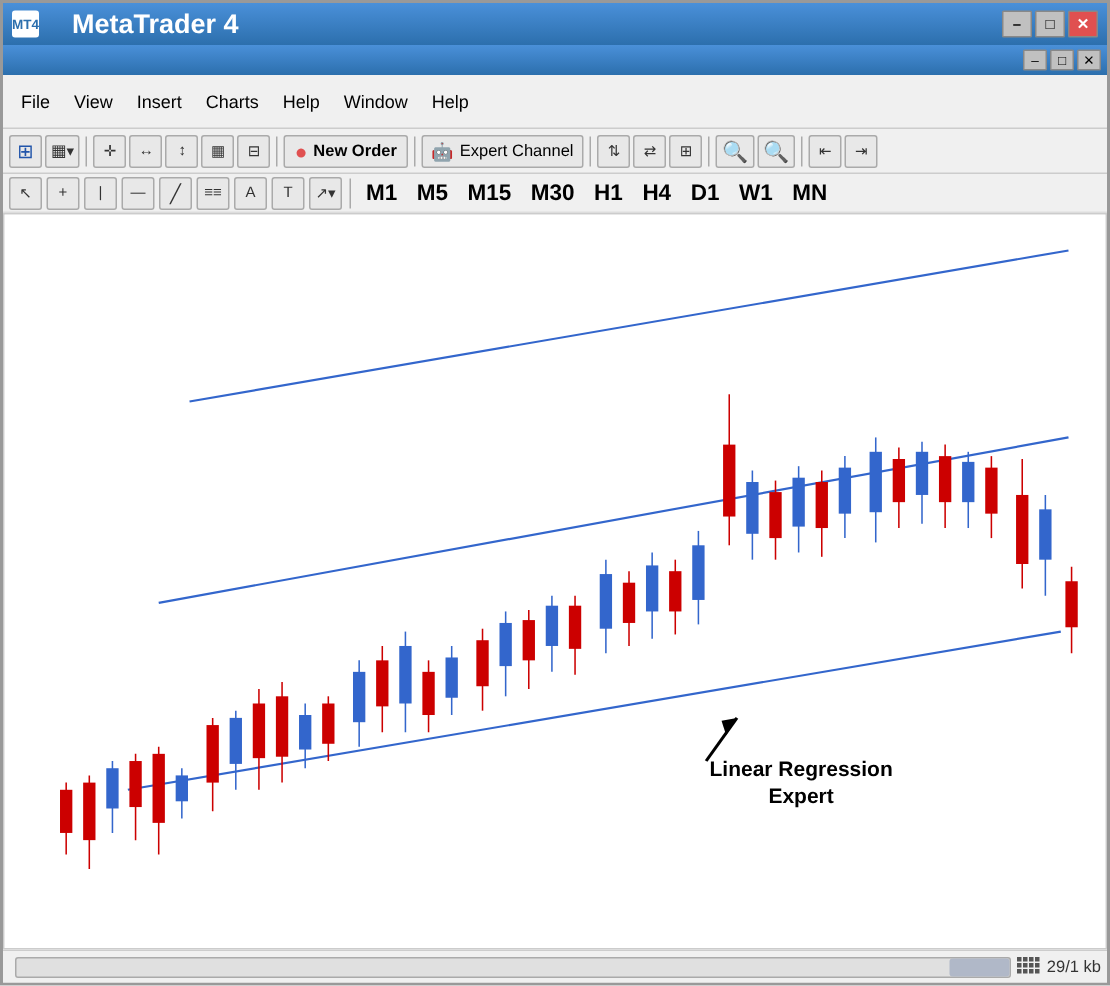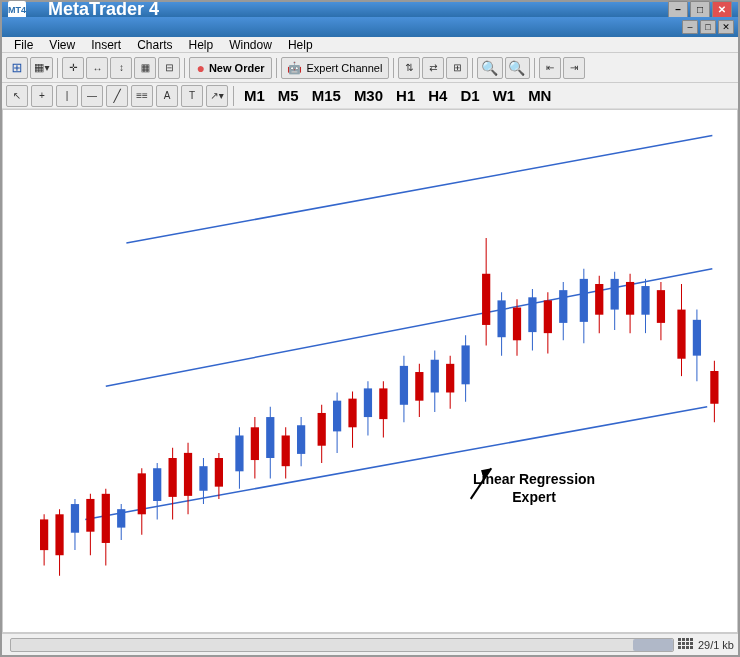--- a/index.html
+++ b/index.html
@@ -25,7 +25,7 @@
     
     .title-bar {
       background: linear-gradient(to bottom, #4a90d9, #2c6fad);
-      height: 15px;
+      height: 28px;
       display: flex;
       align-items: center;
       padding: 0 6px;

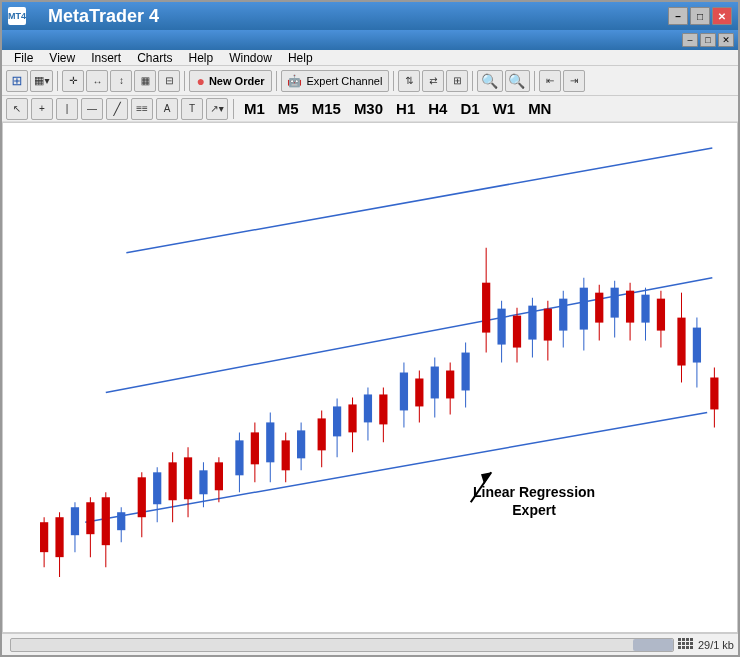--- a/index.html
+++ b/index.html
@@ -74,7 +74,7 @@
     
     .menu-bar {
       background: #f0f0f0;
-      height: 16px;
+      height: 36px;
       display: flex;
       align-items: center;
       padding: 0 4px;

